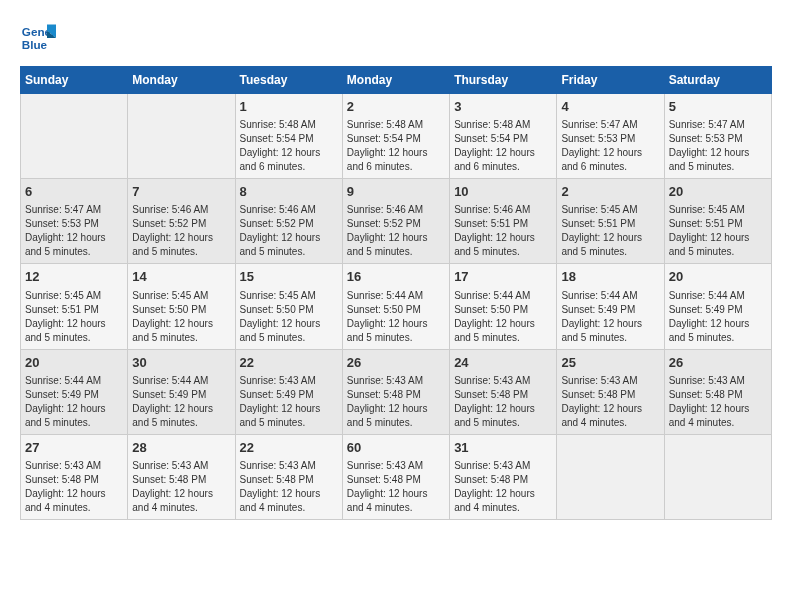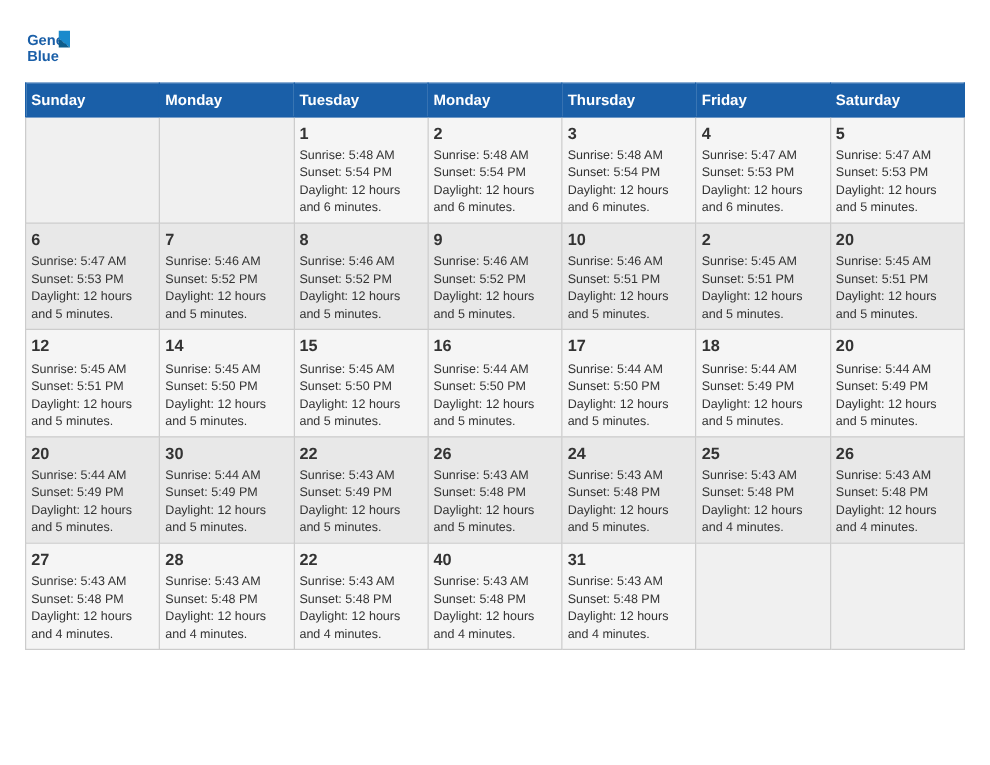--- a/index.html
+++ b/index.html
@@ -334,7 +334,7 @@
 and 4 minutes.</div>
         </td>
         <td>
-          <span class="day-number">40</span>
+          <span class="day-number">60</span>
           <div class="day-info" style="white-space: pre-line;">Sunrise: 5:43 AM
 Sunset: 5:48 PM
 Daylight: 12 hours

